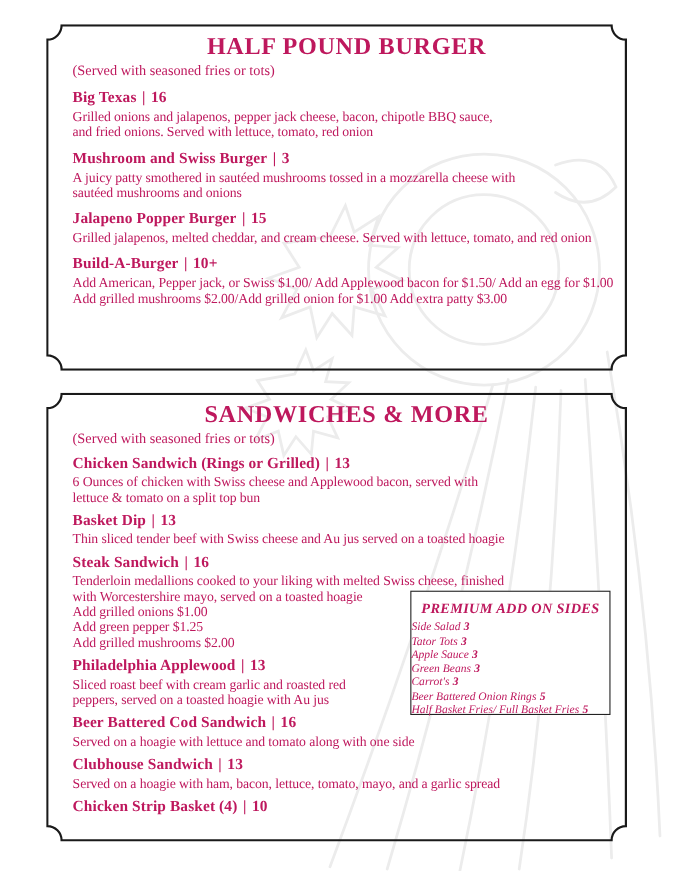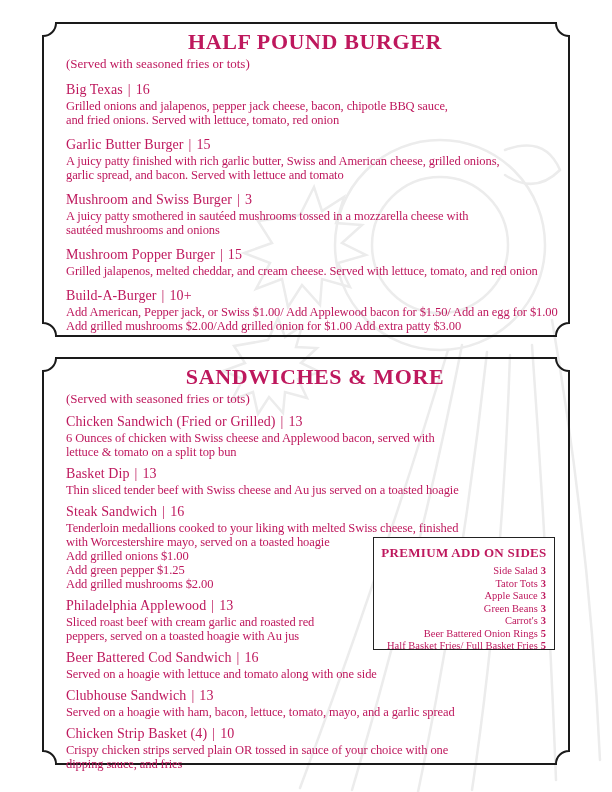--- a/index.html
+++ b/index.html
@@ -37,7 +37,7 @@
   .item{margin-top:9px;}
   .panel--sandwiches .item{margin-top:6px;}
   .iname{
-    margin:0;font-size:14px;font-weight:normal;line-height:17px;
+    margin:0;font-size:14px;font-weight:bold;line-height:17px;
     letter-spacing:0.1px;
   }
   .iname .sep{margin:0 5px;}

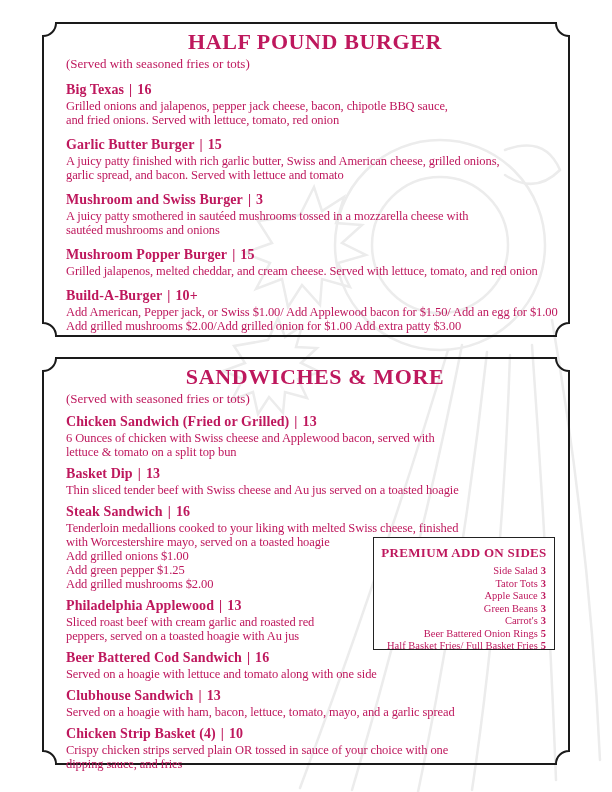--- a/index.html
+++ b/index.html
@@ -93,11 +93,6 @@
 and fried onions. Served with lettuce, tomato, red onion</p>
       </div>
       <div class="item">
-        <h3 class="iname"><span>Garlic Butter Burger</span><span class="sep">|</span><span>15</span></h3>
-        <p class="idesc">A juicy patty finished with rich garlic butter, Swiss and American cheese, grilled onions,
-garlic spread, and bacon. Served with lettuce and tomato</p>
-      </div>
-      <div class="item">
         <h3 class="iname"><span>Mushroom and Swiss Burger</span><span class="sep">|</span><span>3</span></h3>
         <p class="idesc">A juicy patty smothered in sautéed mushrooms tossed in a mozzarella cheese with
 sautéed mushrooms and onions</p>

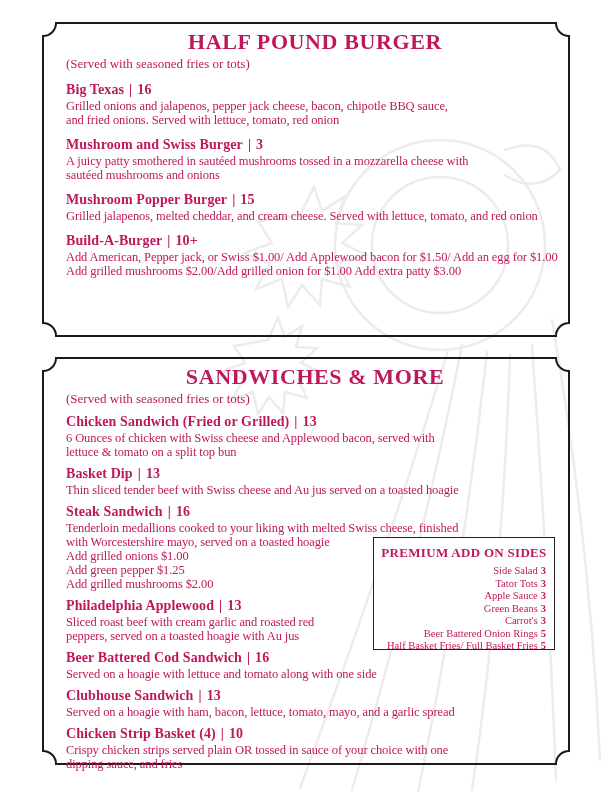--- a/index.html
+++ b/index.html
@@ -98,7 +98,7 @@
 sautéed mushrooms and onions</p>
       </div>
       <div class="item">
-        <h3 class="iname"><span>Mushroom Popper Burger</span><span class="sep">|</span><span>15</span></h3>
+        <h3 class="iname"><span>Jalapeno Popper Burger</span><span class="sep">|</span><span>15</span></h3>
         <p class="idesc">Grilled jalapenos, melted cheddar, and cream cheese. Served with lettuce, tomato, and red onion</p>
       </div>
       <div class="item">

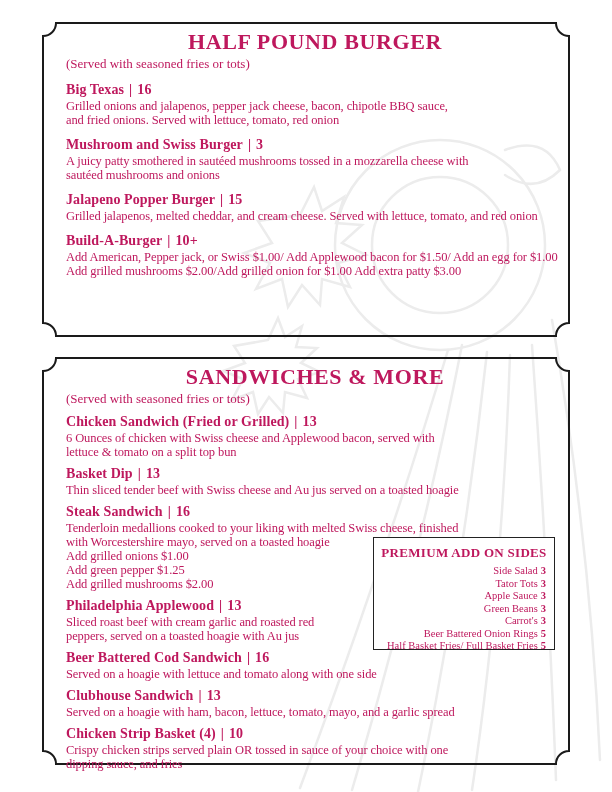--- a/index.html
+++ b/index.html
@@ -118,7 +118,7 @@
       <div class="section-subtitle">(Served with seasoned fries or tots)</div>
 
       <div class="item">
-        <h3 class="iname"><span>Chicken Sandwich (Fried or Grilled)</span><span class="sep">|</span><span>13</span></h3>
+        <h3 class="iname"><span>Chicken Sandwich (Rings or Grilled)</span><span class="sep">|</span><span>13</span></h3>
         <p class="idesc">6 Ounces of chicken with Swiss cheese and Applewood bacon, served with
 lettuce &amp; tomato on a split top bun</p>
       </div>

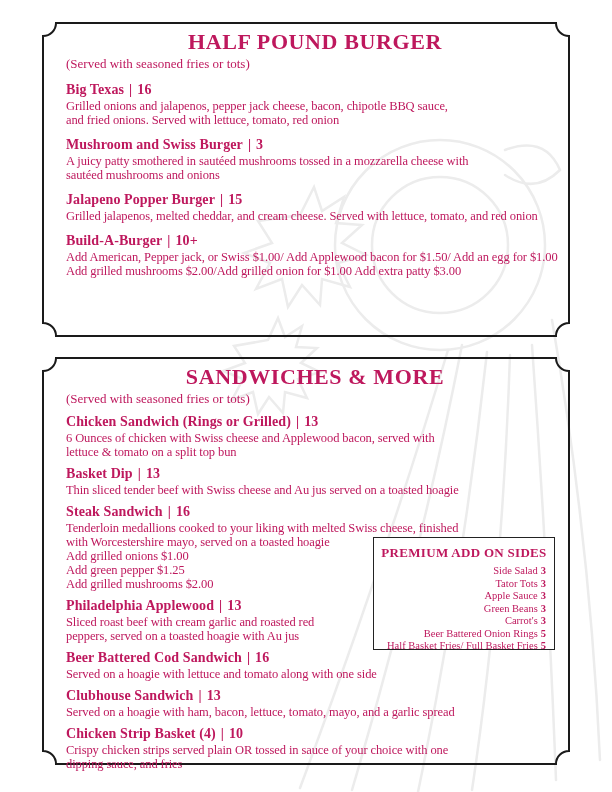--- a/index.html
+++ b/index.html
@@ -49,6 +49,7 @@
     position:absolute;left:331px;top:180px;width:182px;height:113px;
     border:1.5px solid #222222;background:#ffffff;z-index:3;
     box-sizing:border-box;
+    font-style:italic;
   }
   .premium-title{
     margin:7px 4px 0;text-align:center;

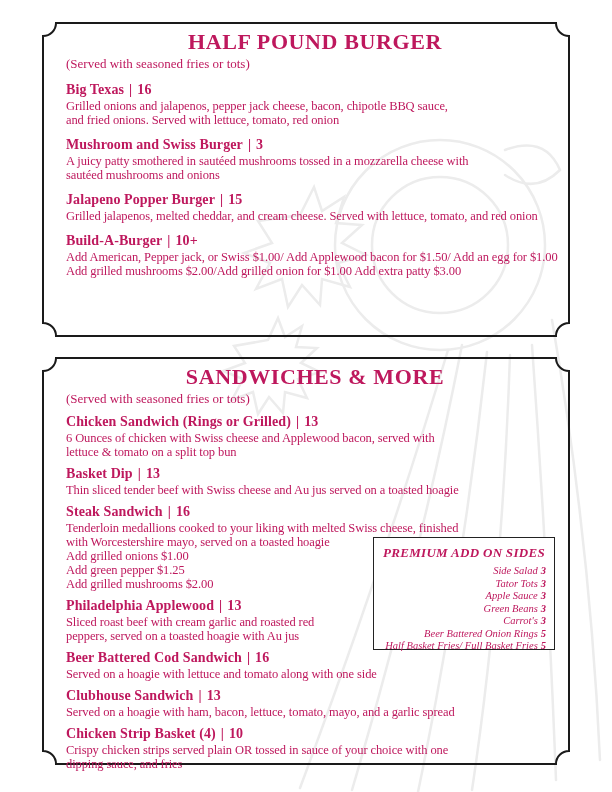--- a/index.html
+++ b/index.html
@@ -56,7 +56,7 @@
     font-size:13px;font-weight:bold;letter-spacing:0.3px;line-height:15px;
   }
   .sides{
-    margin-top:5px;padding-right:8px;text-align:right;
+    margin-top:5px;padding-right:8px;text-align:left;
     font-size:10.5px;line-height:12.5px;
   }
   .side-price{font-weight:bold;margin-left:3px;}

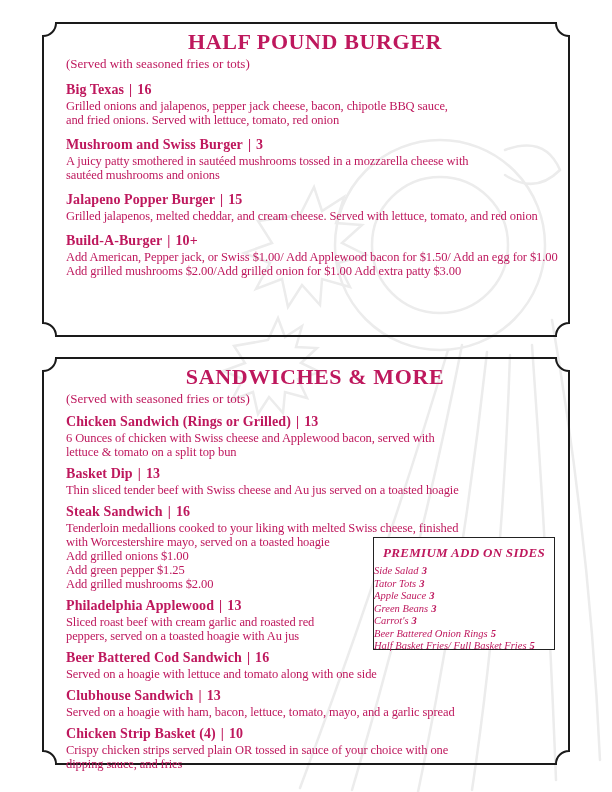--- a/index.html
+++ b/index.html
@@ -150,8 +150,6 @@
       </div>
       <div class="item">
         <h3 class="iname"><span>Chicken Strip Basket (4)</span><span class="sep">|</span><span>10</span></h3>
-        <p class="idesc">Crispy chicken strips served plain OR tossed in sauce of your choice with one
-dipping sauce, and fries</p>
       </div>
     </div>
 

